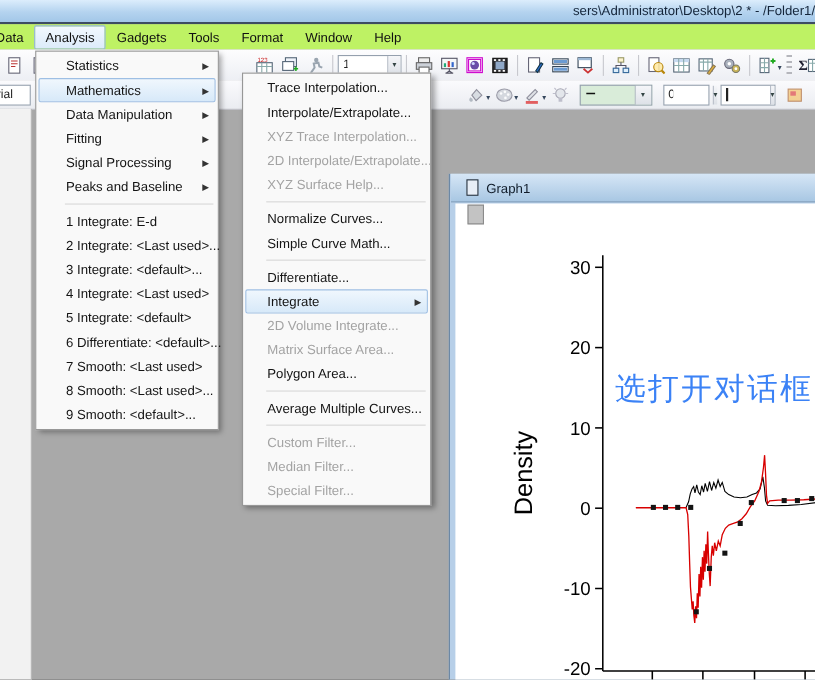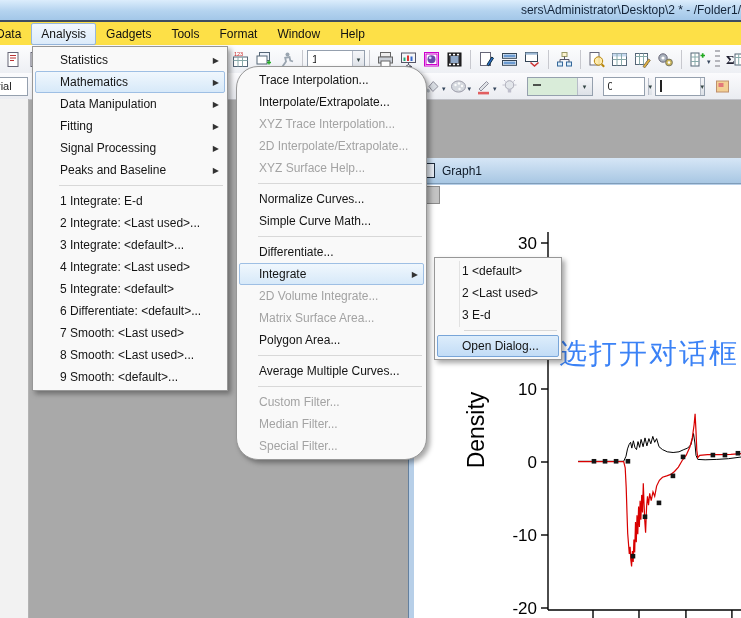--- a/index.html
+++ b/index.html
@@ -12,7 +12,7 @@
   .titlebar .ttext{margin-left:-2px;padding-left:2px;}
   .darkline{position:absolute;left:0;top:20px;width:100%;height:2px;background:#3d4c62;}
   
-  .menubar{position:absolute;left:0;top:22px;width:100%;height:23px;background:#fde047;
+  .menubar{position:absolute;left:0;top:22px;width:100%;height:23px;background:#bef264;
            display:flex;align-items:center;font-size:12px;color:#111;}
   .mb{padding:3px 9px;border:1px solid transparent;border-radius:2px;white-space:nowrap;}
   .mb:first-child{margin-left:-14px;}

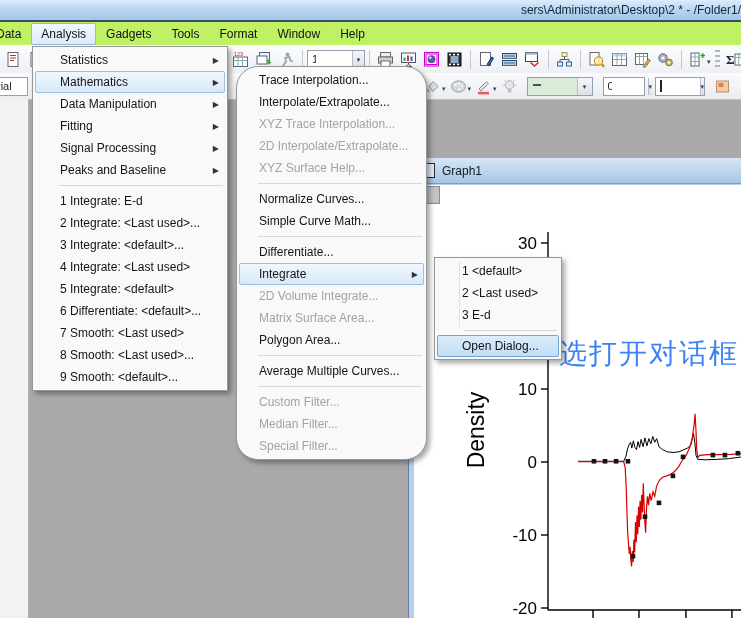--- a/index.html
+++ b/index.html
@@ -56,7 +56,7 @@
   
   .menu{position:absolute;background:#f9f9f9;border:1px solid #979797;box-shadow:3px 3px 5px rgba(0,0,0,.35);
         padding:2px 0;font-size:12px;color:#141414;box-sizing:border-box;}
-  #menu-analysis{left:32px;top:46px;width:196px;z-index:20;}
+  #menu-analysis{left:32px;top:46px;width:167px;z-index:20;}
   #menu-math{left:236px;top:66px;width:191px;z-index:21;border-radius:22px;}
   #menu-integrate{left:434px;top:257px;width:128px;z-index:22;}
   .mi{height:22px;display:flex;align-items:center;position:relative;margin:0 2px;

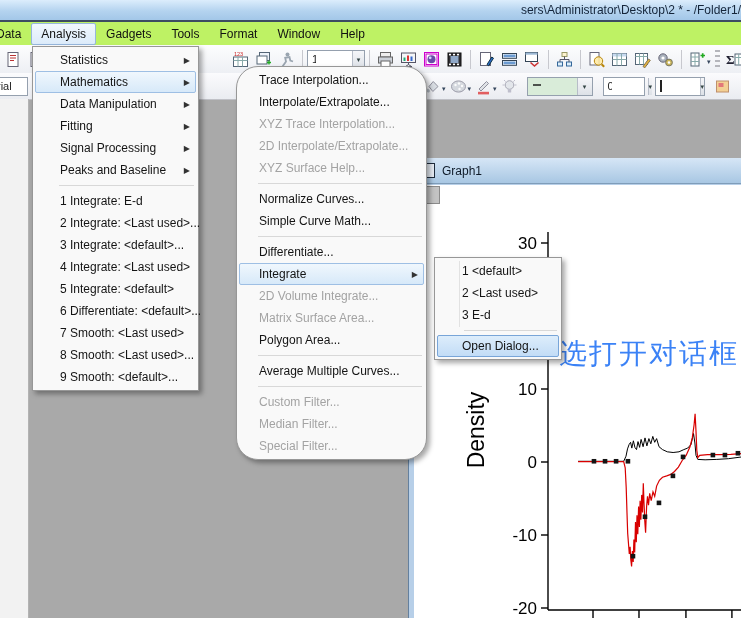--- a/index.html
+++ b/index.html
@@ -57,7 +57,7 @@
   .menu{position:absolute;background:#f9f9f9;border:1px solid #979797;box-shadow:3px 3px 5px rgba(0,0,0,.35);
         padding:2px 0;font-size:12px;color:#141414;box-sizing:border-box;}
   #menu-analysis{left:32px;top:46px;width:167px;z-index:20;}
-  #menu-math{left:236px;top:66px;width:191px;z-index:21;border-radius:22px;}
+  #menu-math{left:220px;top:66px;width:172px;z-index:21;}
   #menu-integrate{left:434px;top:257px;width:128px;z-index:22;}
   .mi{height:22px;display:flex;align-items:center;position:relative;margin:0 2px;
       border:1px solid transparent;border-radius:2px;box-sizing:border-box;white-space:nowrap;}

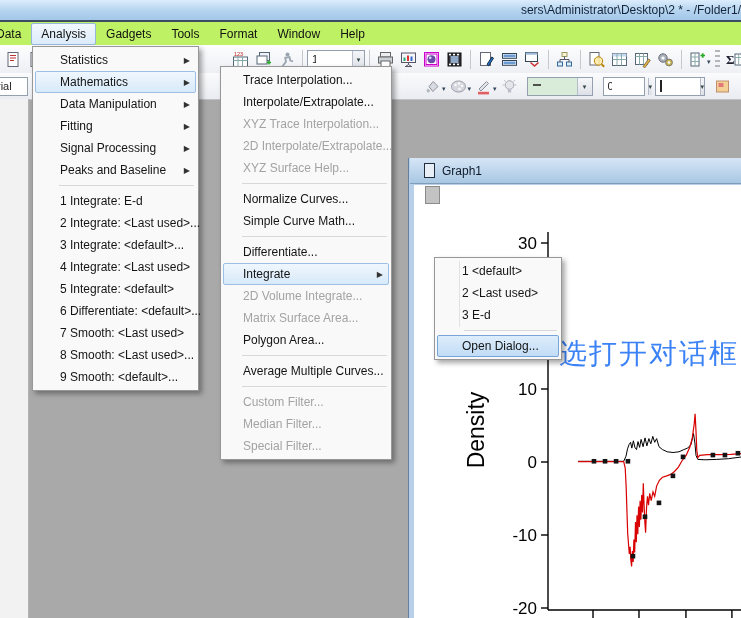--- a/index.html
+++ b/index.html
@@ -473,22 +473,6 @@
         <span class="ml">Special Filter...</span>
       </div>
     </div>
-  <div class="menu" id="menu-integrate">
-    <div class="gutterline"></div>
-  <div class="mi">
-        <span class="ml">1 &lt;default&gt;</span>
-      </div>
-      <div class="mi">
-        <span class="ml">2 &lt;Last used&gt;</span>
-      </div>
-      <div class="mi">
-        <span class="ml">3 E-d</span>
-      </div>
-      <div class="msep"></div>
-      <div class="mi hi">
-        <span class="ml">Open Dialog...</span>
-      </div>
-    </div>
 
 </div>
 

